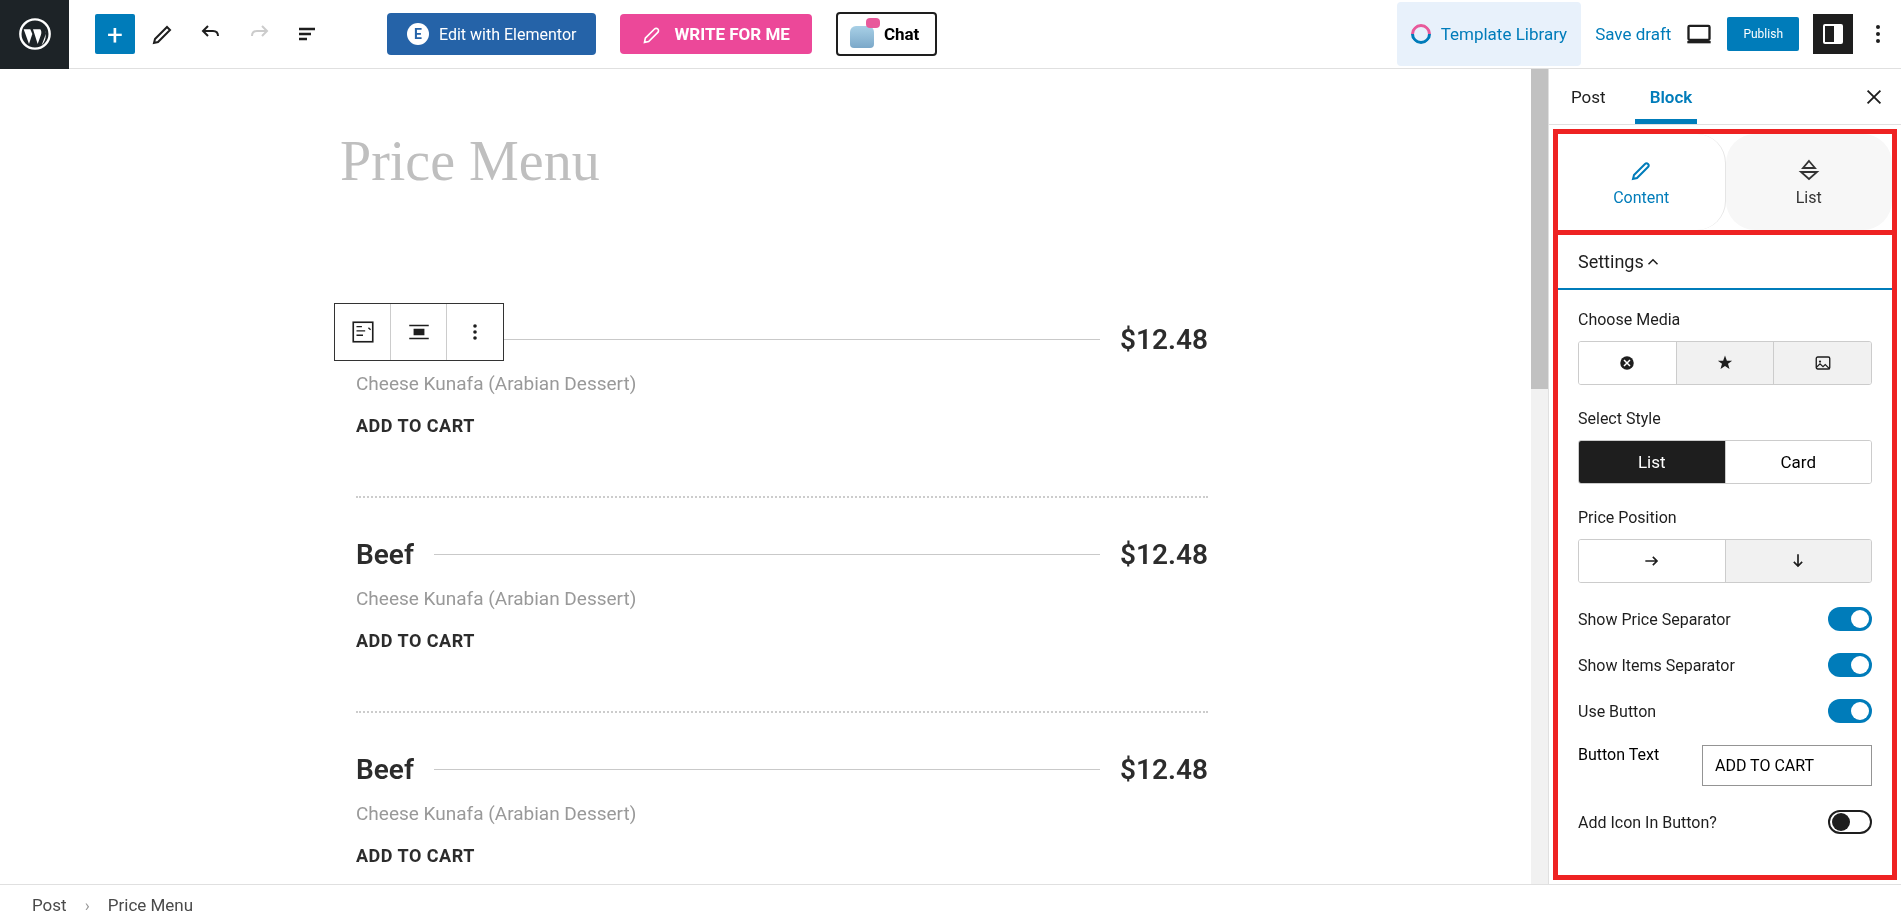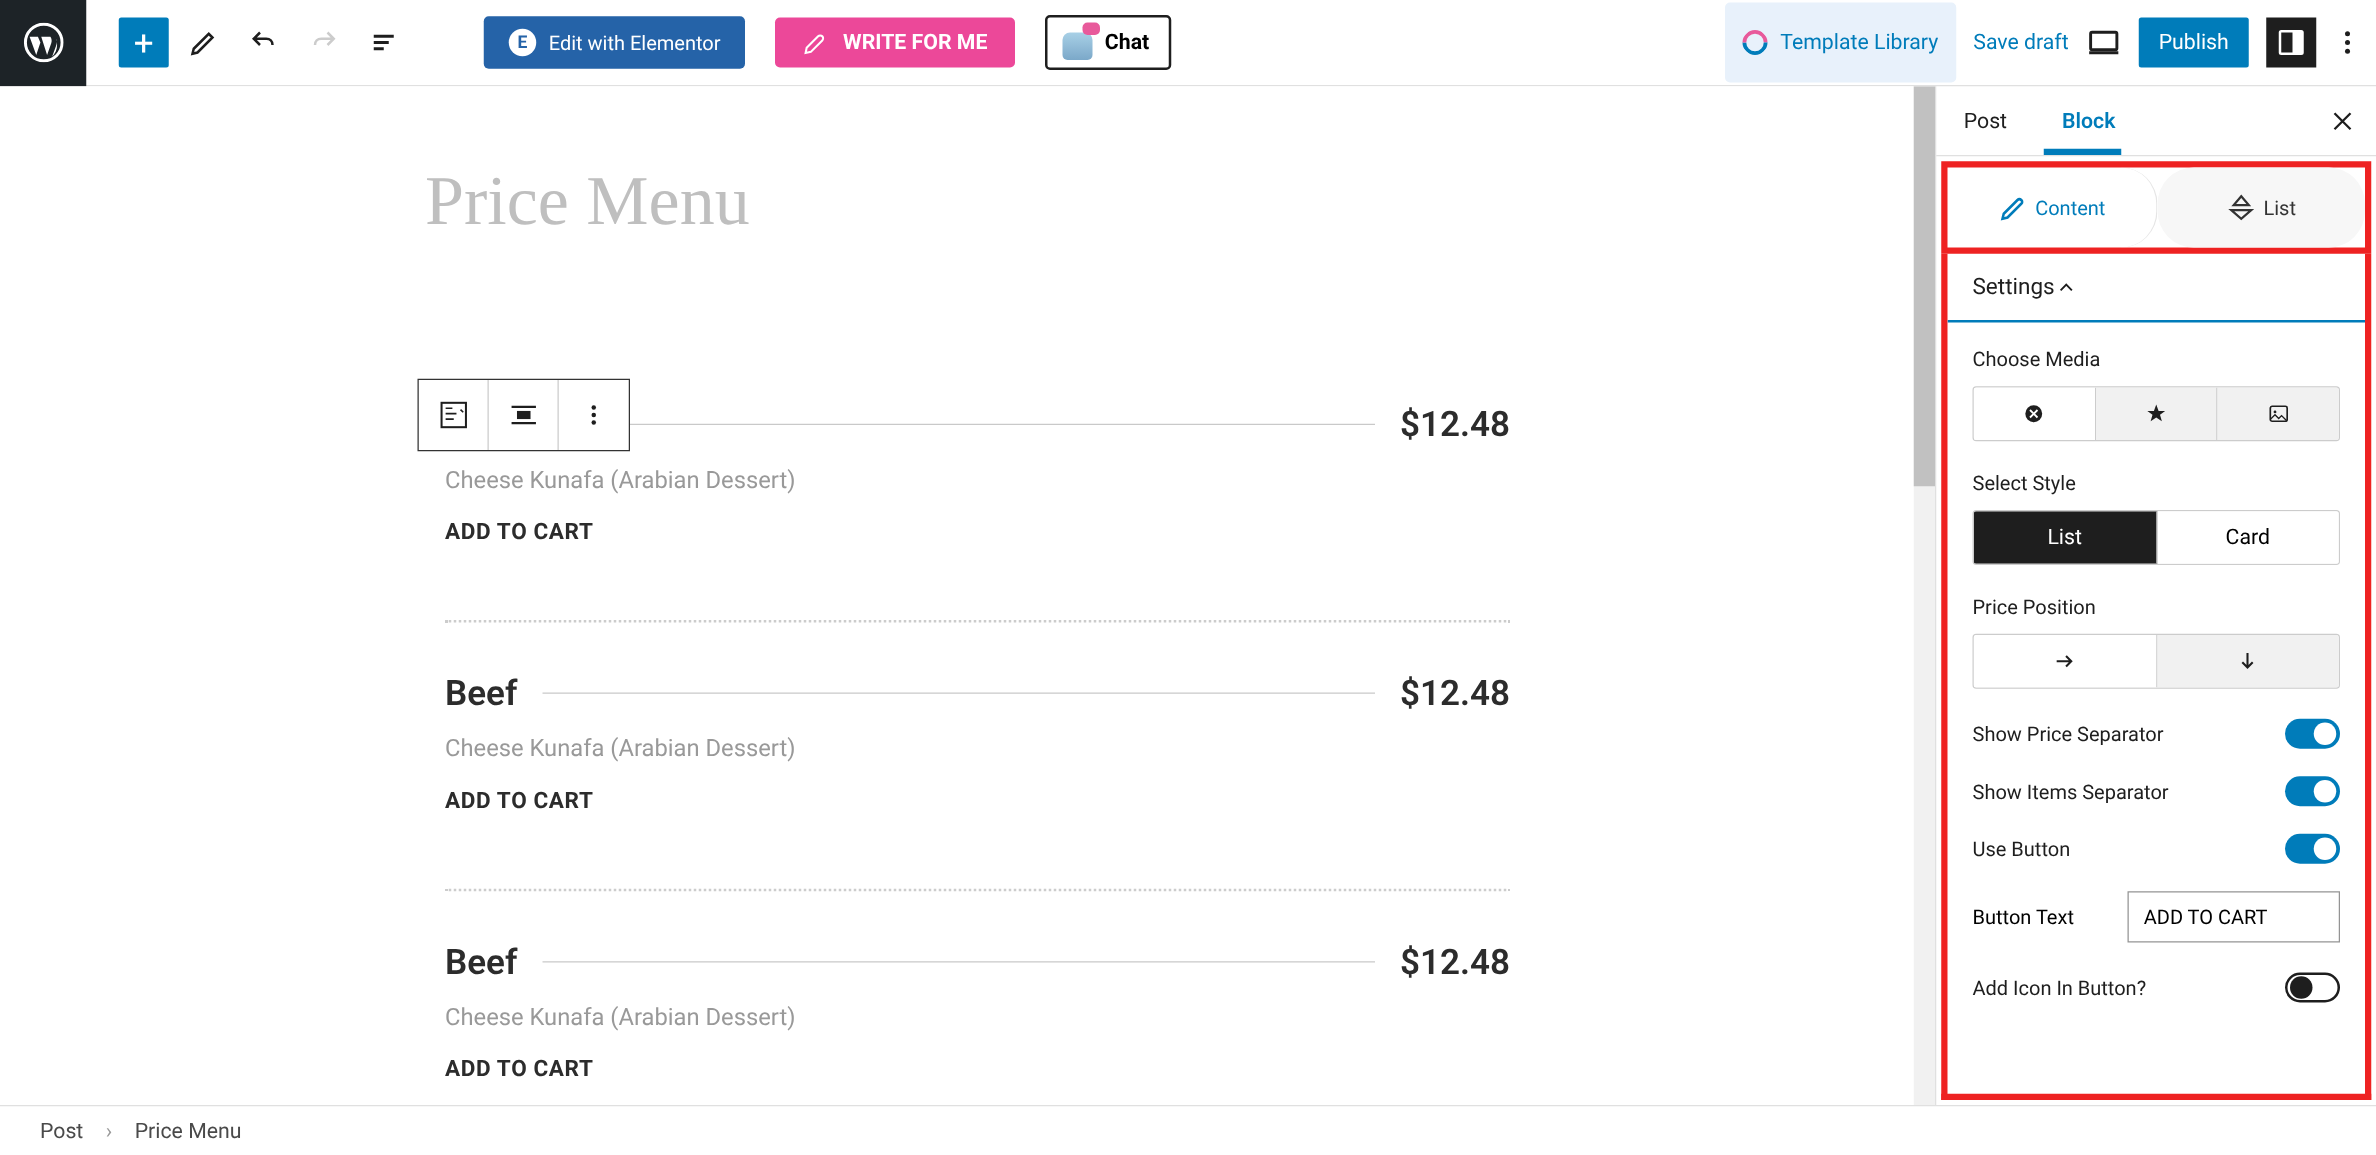--- a/index.html
+++ b/index.html
@@ -25,7 +25,7 @@
 .template-lib .tl-icon { width: 20px; height: 20px; border: 3px solid; border-color: #e85a9b #007cba #007cba #e85a9b; border-radius: 50%; transform: rotate(45deg); }
 .save-draft { color: #007cba; font-size: 17px; cursor: pointer; }
 .device-icon { cursor: pointer; }
-.publish-btn { background: #007cba; color: #fff; padding: 10px 16px; border-radius: 2px; cursor: pointer; font-size: 17px; }
+.publish-btn { background: #007cba; color: #fff; padding: 10px 16px; border-radius: 2px; cursor: pointer; font-size: 12px; }
 .settings-btn { width: 40px; height: 40px; background: #1e1e1e; display: flex; align-items: center; justify-content: center; cursor: pointer; }
 .more-btn { cursor: pointer; padding: 8px; }
 

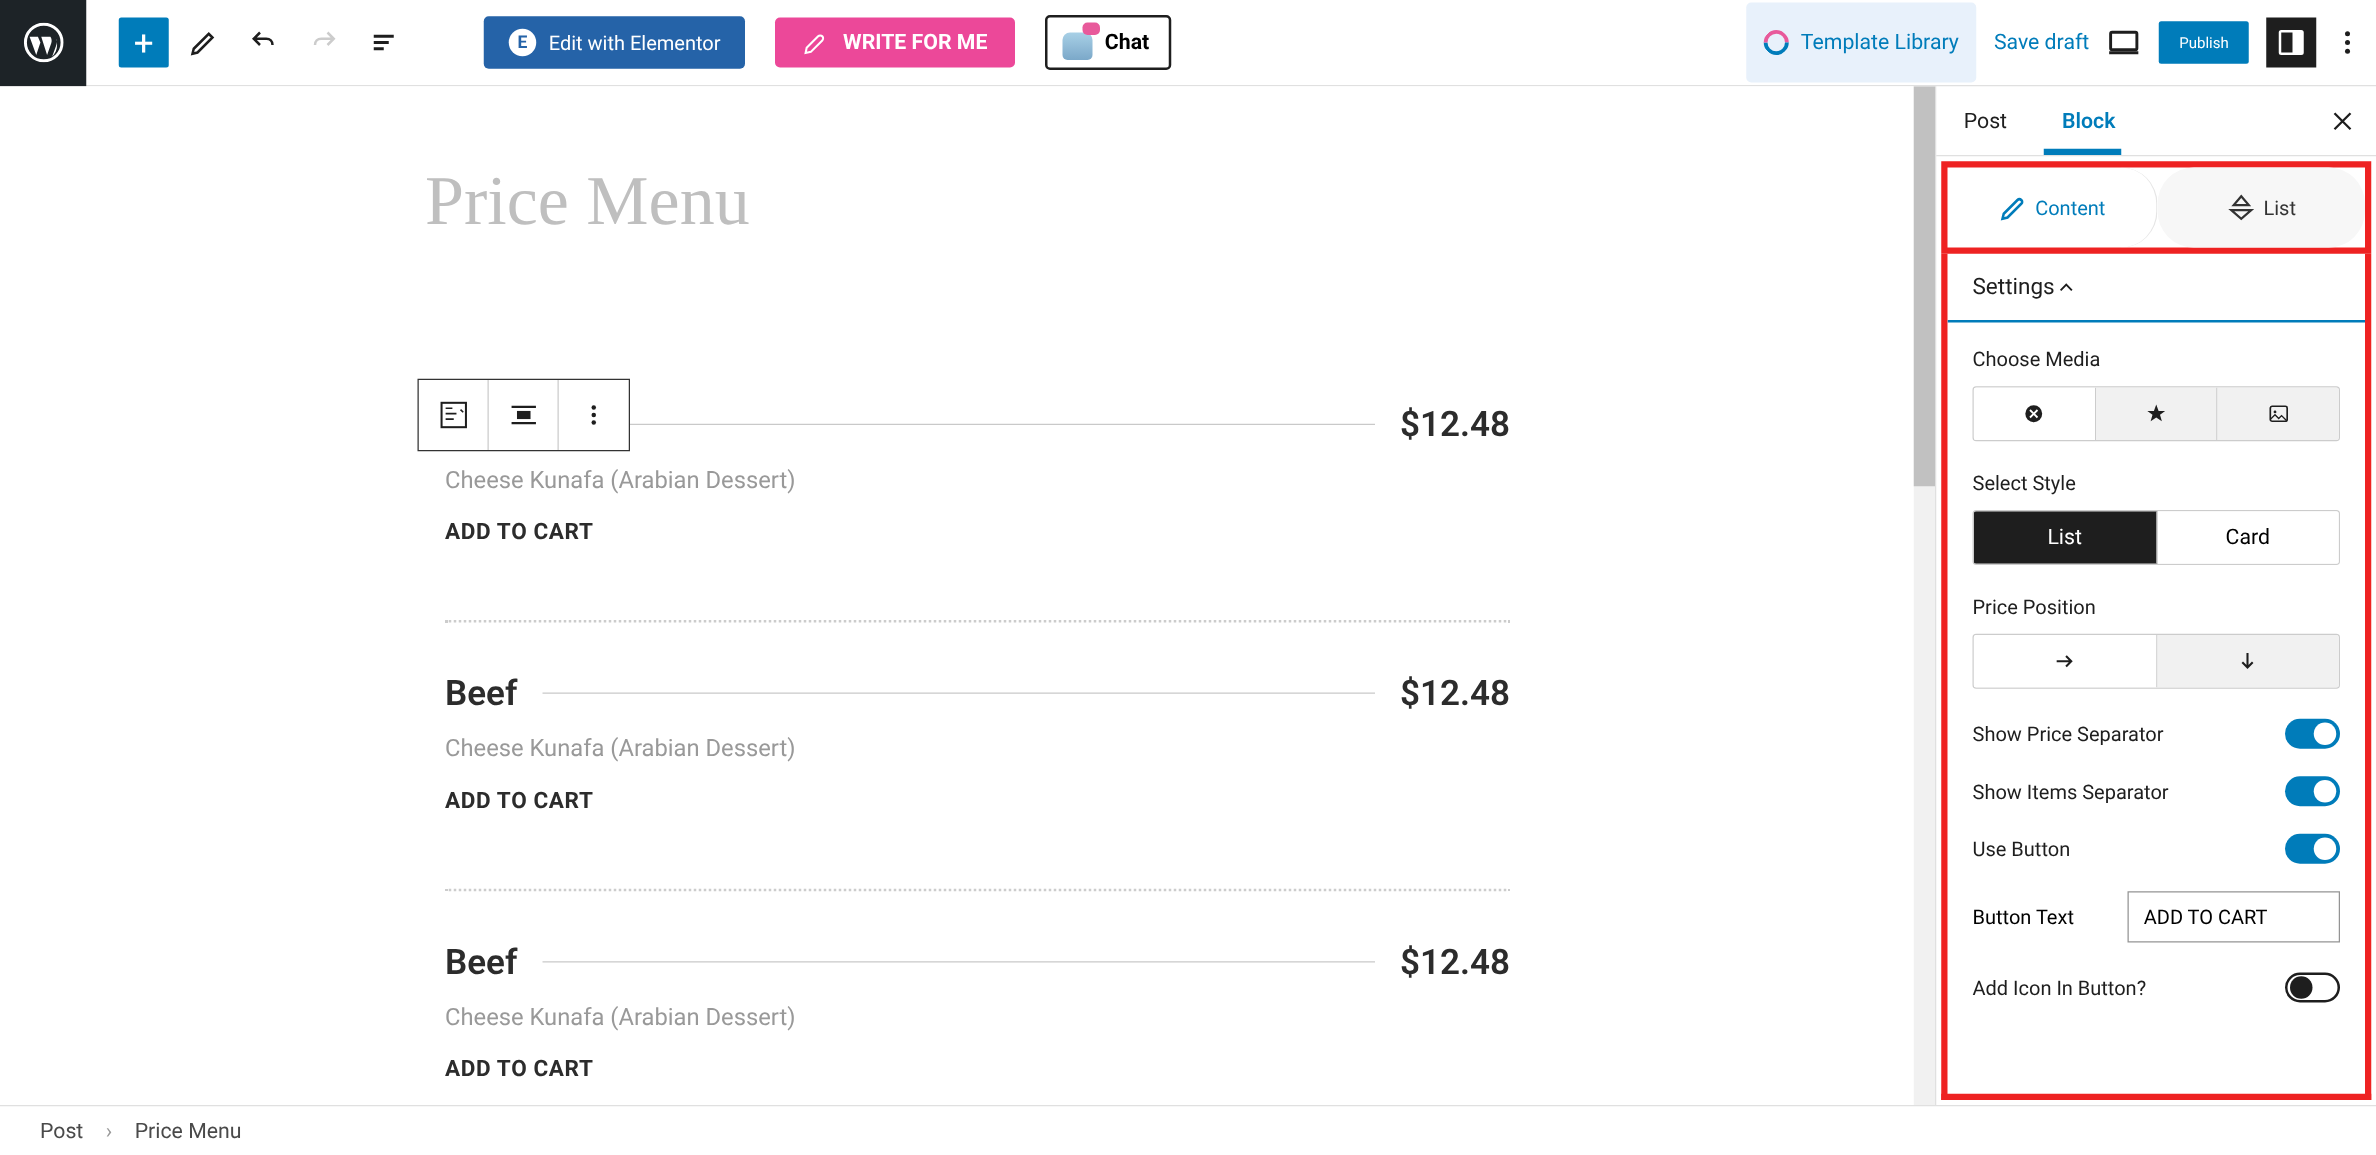--- a/index.html
+++ b/index.html
@@ -61,7 +61,7 @@
 .sidebar-close { position: absolute; right: 16px; cursor: pointer; }
 
 .panel-tabs { display: flex; border: 5px solid #e22; margin: 4px 4px 0 4px; }
-.panel-tab { flex: 1; height: 64px; display: flex; flex-direction: row; align-items: center; justify-content: center; gap: 6px; cursor: pointer; font-size: 16px; border-right: 1px solid #e5e5e5; border-radius: 29px; }
+.panel-tab { flex: 1; height: 96px; display: flex; flex-direction: column; align-items: center; justify-content: center; gap: 6px; cursor: pointer; font-size: 16px; border-right: 1px solid #e5e5e5; border-radius: 29px; }
 .panel-tab:last-child { border-right: none; }
 .panel-tab.active { color: #007cba; }
 .panel-tab:not(.active) { background: #f7f7f7; color: #333; }

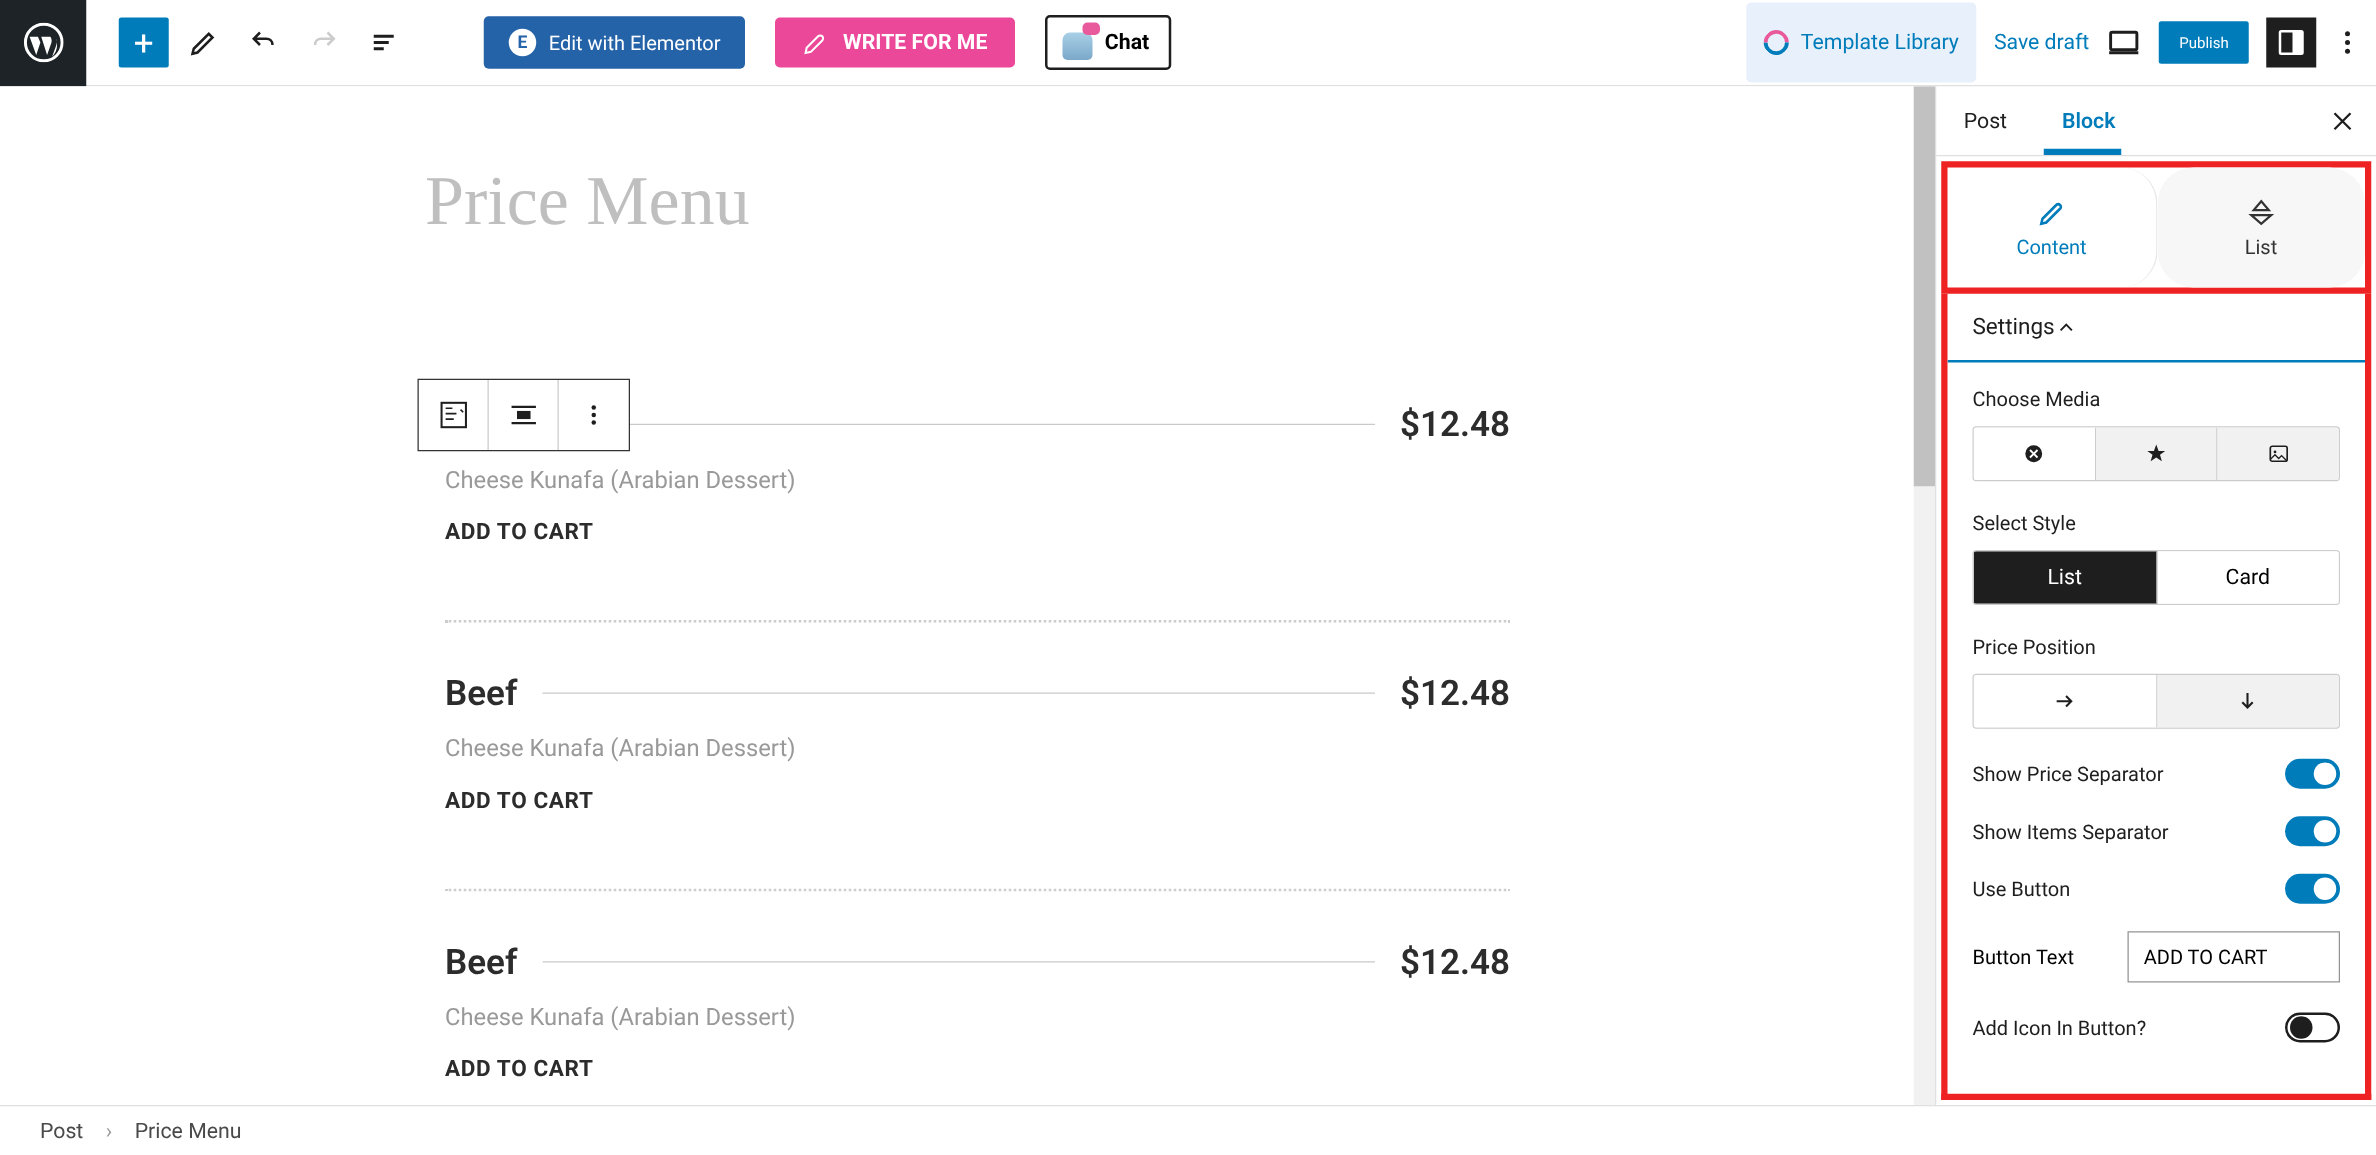--- a/index.html
+++ b/index.html
@@ -87,7 +87,7 @@
 .toggle.on .toggle-knob { right: 3px; }
 .toggle.off .toggle-knob { left: 2px; top: 1px; background: #1e1e1e; }
 
-.text-input-row { display: flex; align-items: center; justify-content: space-between; margin-bottom: 24px; }
+.text-input-row { display: flex; justify-content: space-between; margin-bottom: 24px; }
 .text-input-row input { border: 1px solid #949494; padding: 10px 12px; font-size: 16px; width: 170px; }
 
 

